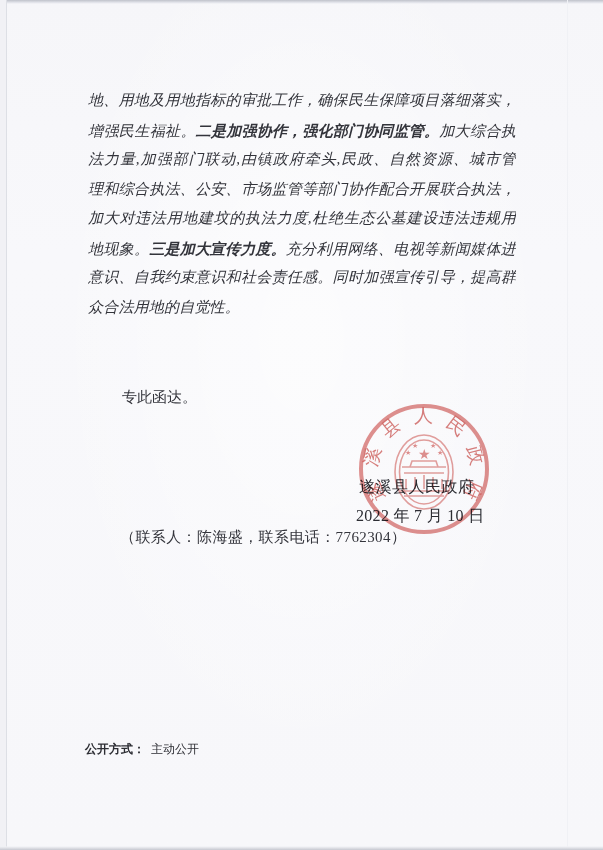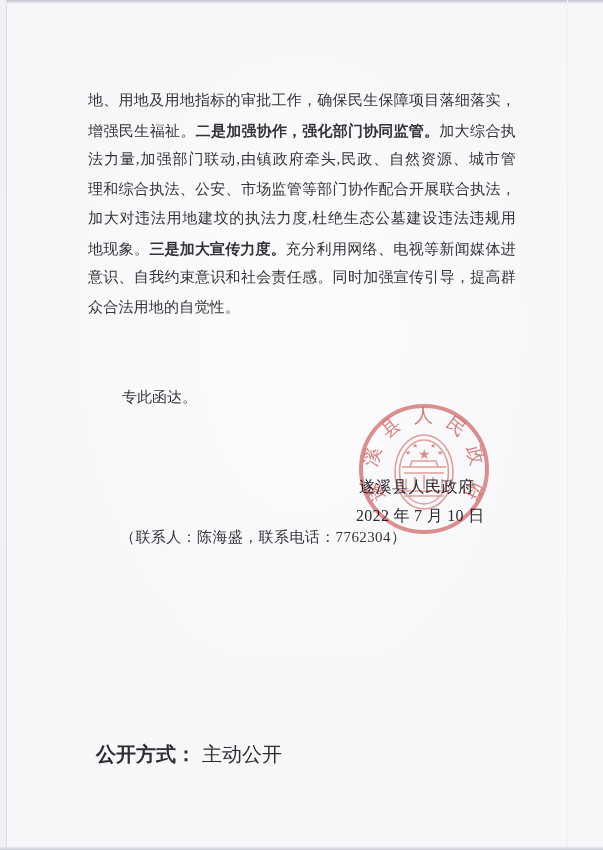--- a/index.html
+++ b/index.html
@@ -28,7 +28,7 @@
   .body-line{height:29.55px;line-height:29.55px;white-space:nowrap;}
   .body-line.full{text-align:justify;text-align-last:justify;white-space:normal;
     overflow:hidden;}
-  .seg{letter-spacing:0.2px;}
+  .seg{letter-spacing:0.2px;font-style:italic;}
   .seg-bold{font-weight:700;font-family:"Liberation Sans",sans-serif;letter-spacing:0;}
 
   .closing-line{position:absolute;left:88px;top:351px;width:428px;

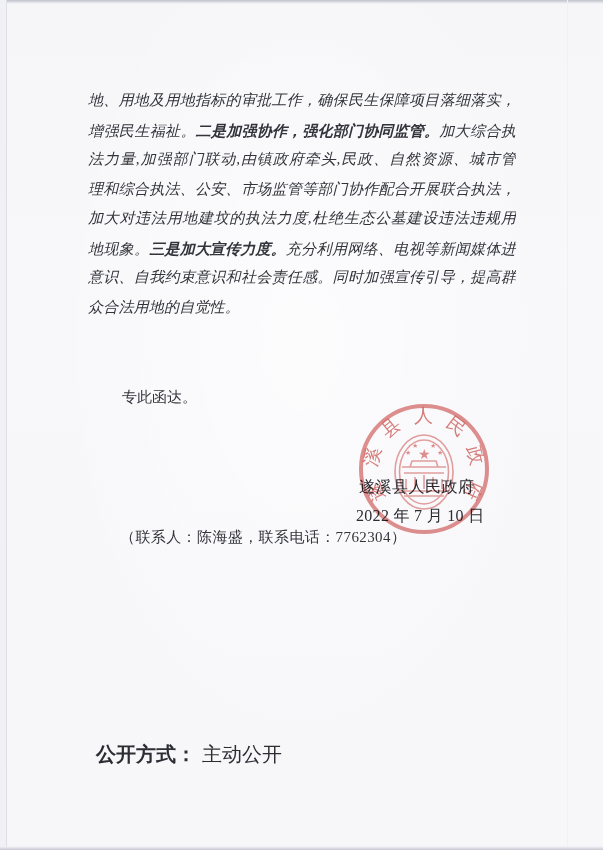--- a/index.html
+++ b/index.html
@@ -43,7 +43,7 @@
   .contact{position:absolute;left:120px;top:528px;font-size:15px;
     letter-spacing:0.4px;color:#34353c;}
 
-  .footer-line{position:absolute;left:96px;top:741px;font-size:20px;color:#2c2d33;}
+  .footer-line{position:absolute;left:85px;top:741px;font-size:12px;color:#2c2d33;}
   .footer-label{font-weight:700;font-family:"Liberation Sans",sans-serif;}
   .footer-value{margin-left:6px;font-family:"Liberation Serif",serif;}
 

